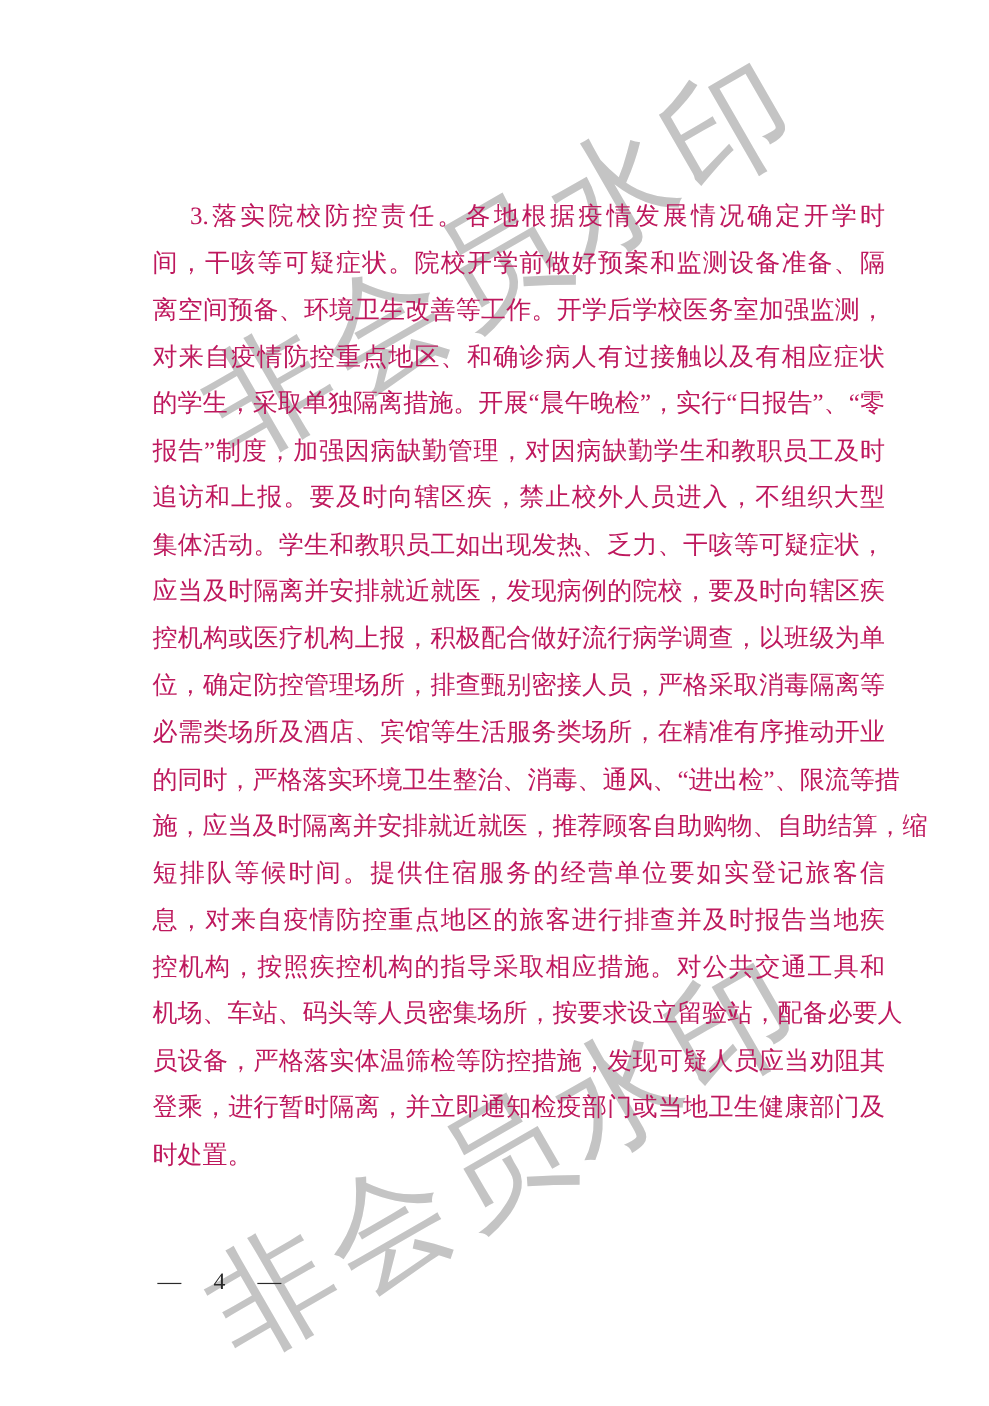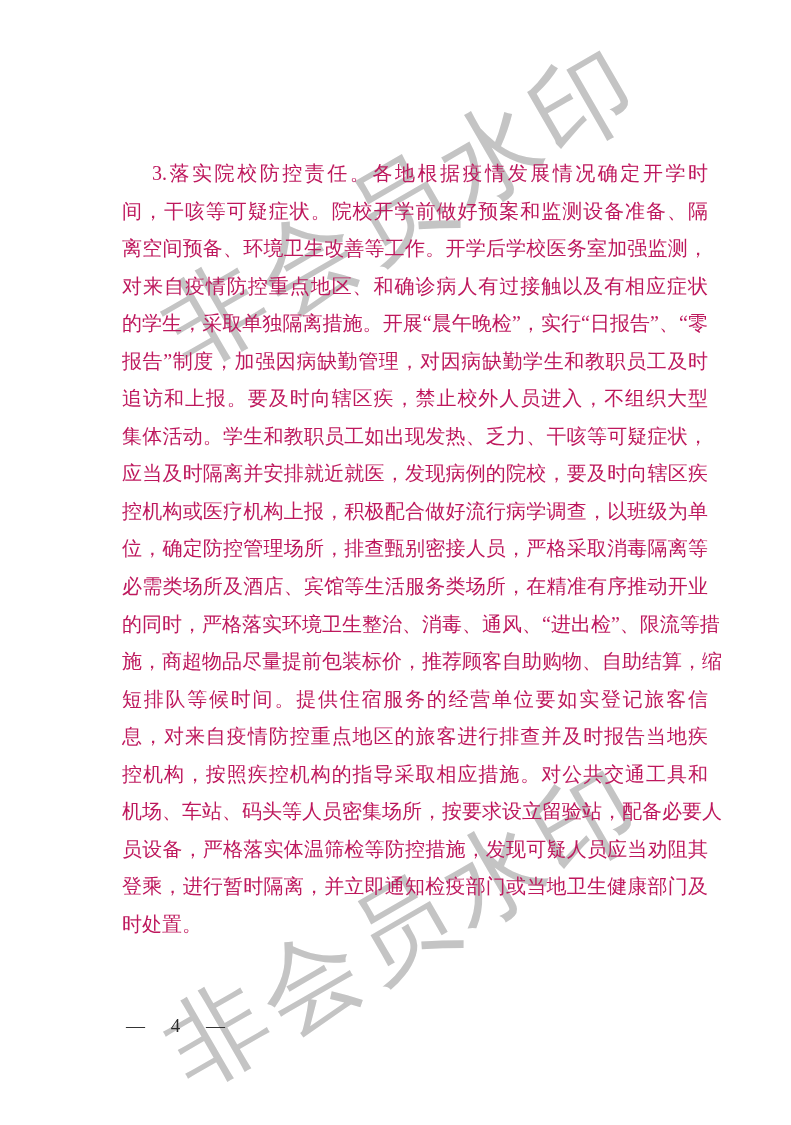--- a/index.html
+++ b/index.html
@@ -87,7 +87,7 @@
       <div class="line mid">位，确定防控管理场所，排查甄别密接人员，严格采取消毒隔离等</div>
       <div class="line mid">必需类场所及酒店、宾馆等生活服务类场所，在精准有序推动开业</div>
       <div class="line mid">的同时，严格落实环境卫生整治、消毒、通风、“进出检”、限流等措</div>
-      <div class="line mid">施，商超物品尽量提前包装标价，推荐顾客自助购物、自助结算，缩</div>
+      <div class="line mid">施，应当及时隔离并安排就近就医，推荐顾客自助购物、自助结算，缩</div>
       <div class="line mid">短排队等候时间。提供住宿服务的经营单位要如实登记旅客信</div>
       <div class="line mid">息，对来自疫情防控重点地区的旅客进行排查并及时报告当地疾</div>
       <div class="line mid">控机构，按照疾控机构的指导采取相应措施。对公共交通工具和</div>

